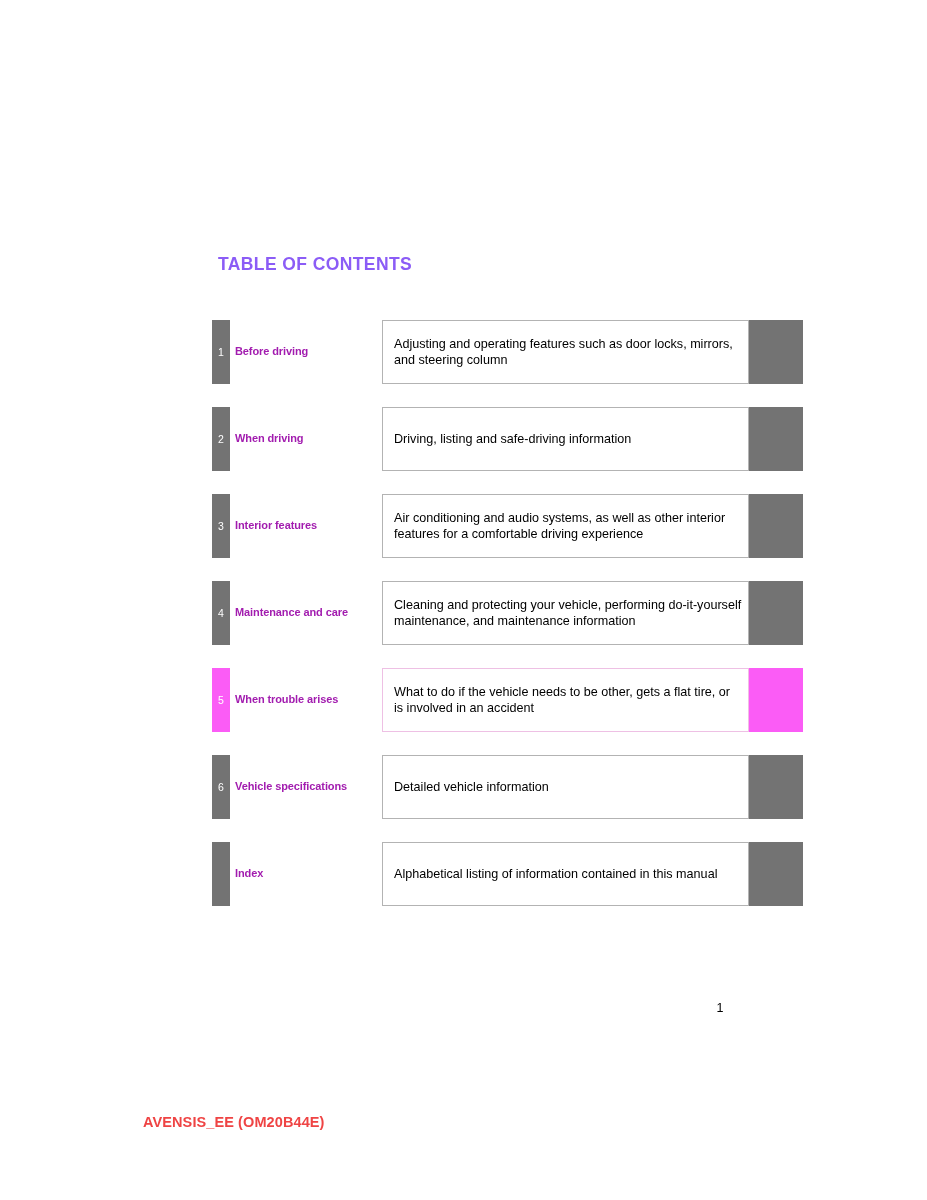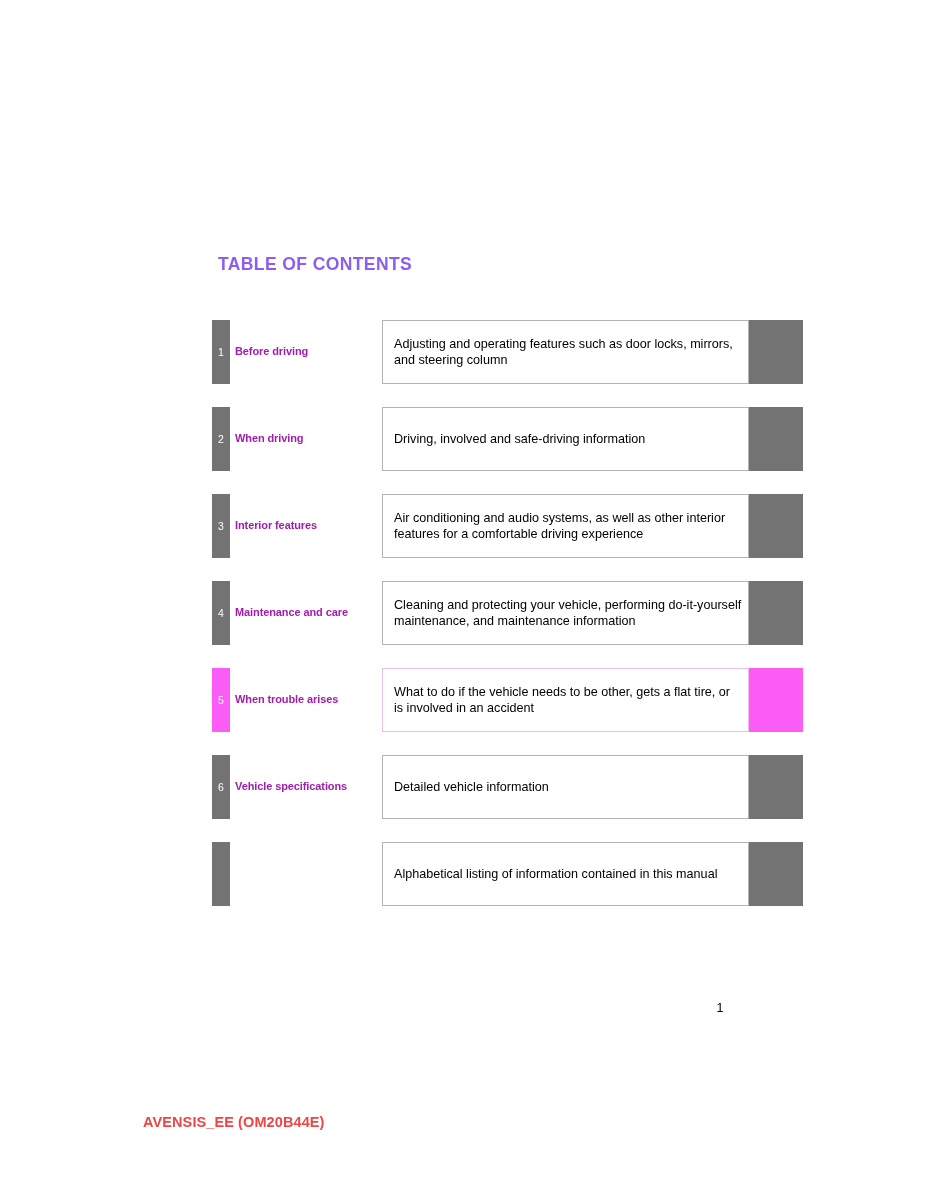--- a/index.html
+++ b/index.html
@@ -153,7 +153,7 @@
       <div class="toc-row">
         <div class="tab">2</div>
         <div class="label">When driving</div>
-        <div class="desc">Driving, involved and safe-driving information</div>
+        <div class="desc">Driving, listing and safe-driving information</div>
         <div class="block"></div>
       </div>
       <div class="toc-row">

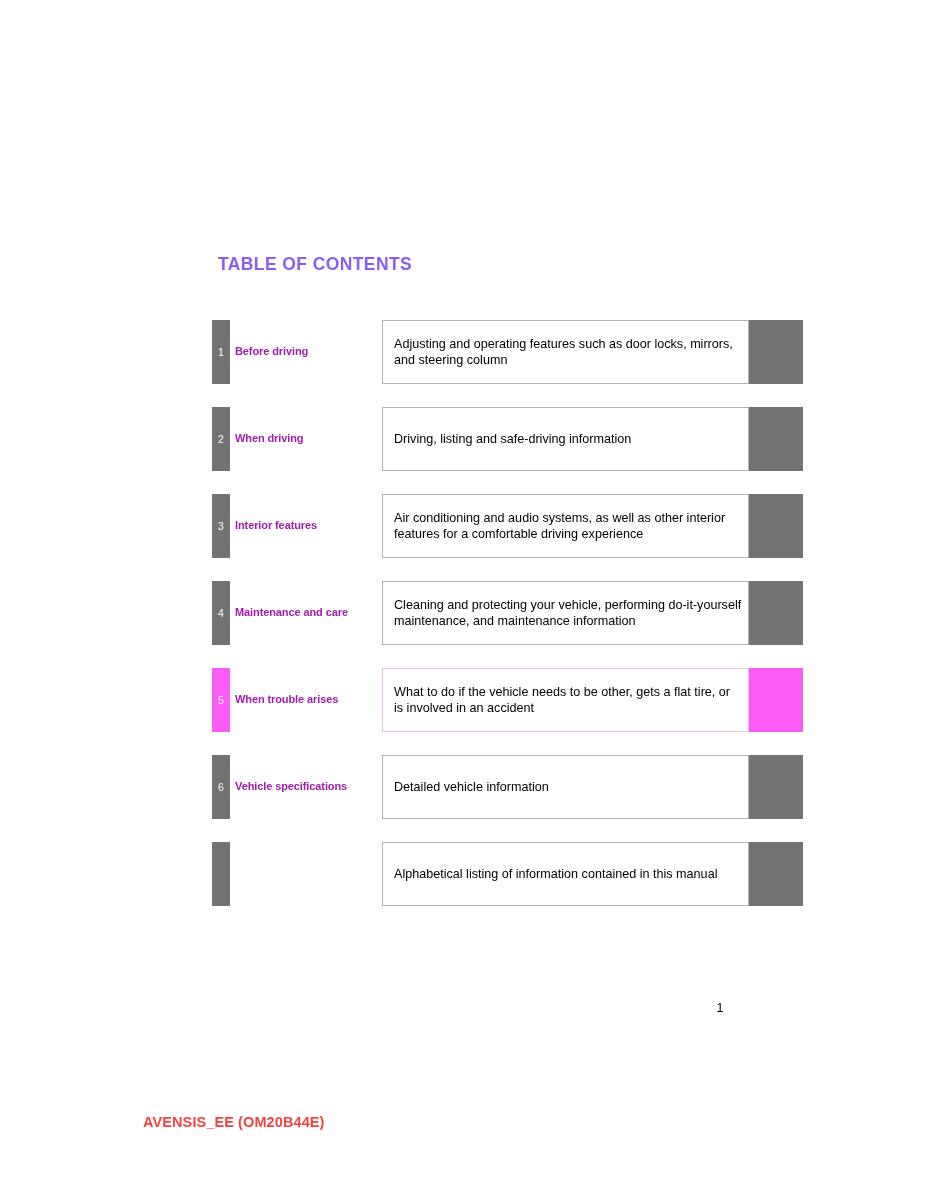--- a/index.html
+++ b/index.html
@@ -182,6 +182,7 @@
       </div>
       <div class="toc-row">
         <div class="tab"></div>
+        <div class="label">Index</div>
         <div class="desc">Alphabetical listing of information contained in this manual</div>
         <div class="block"></div>
       </div>

